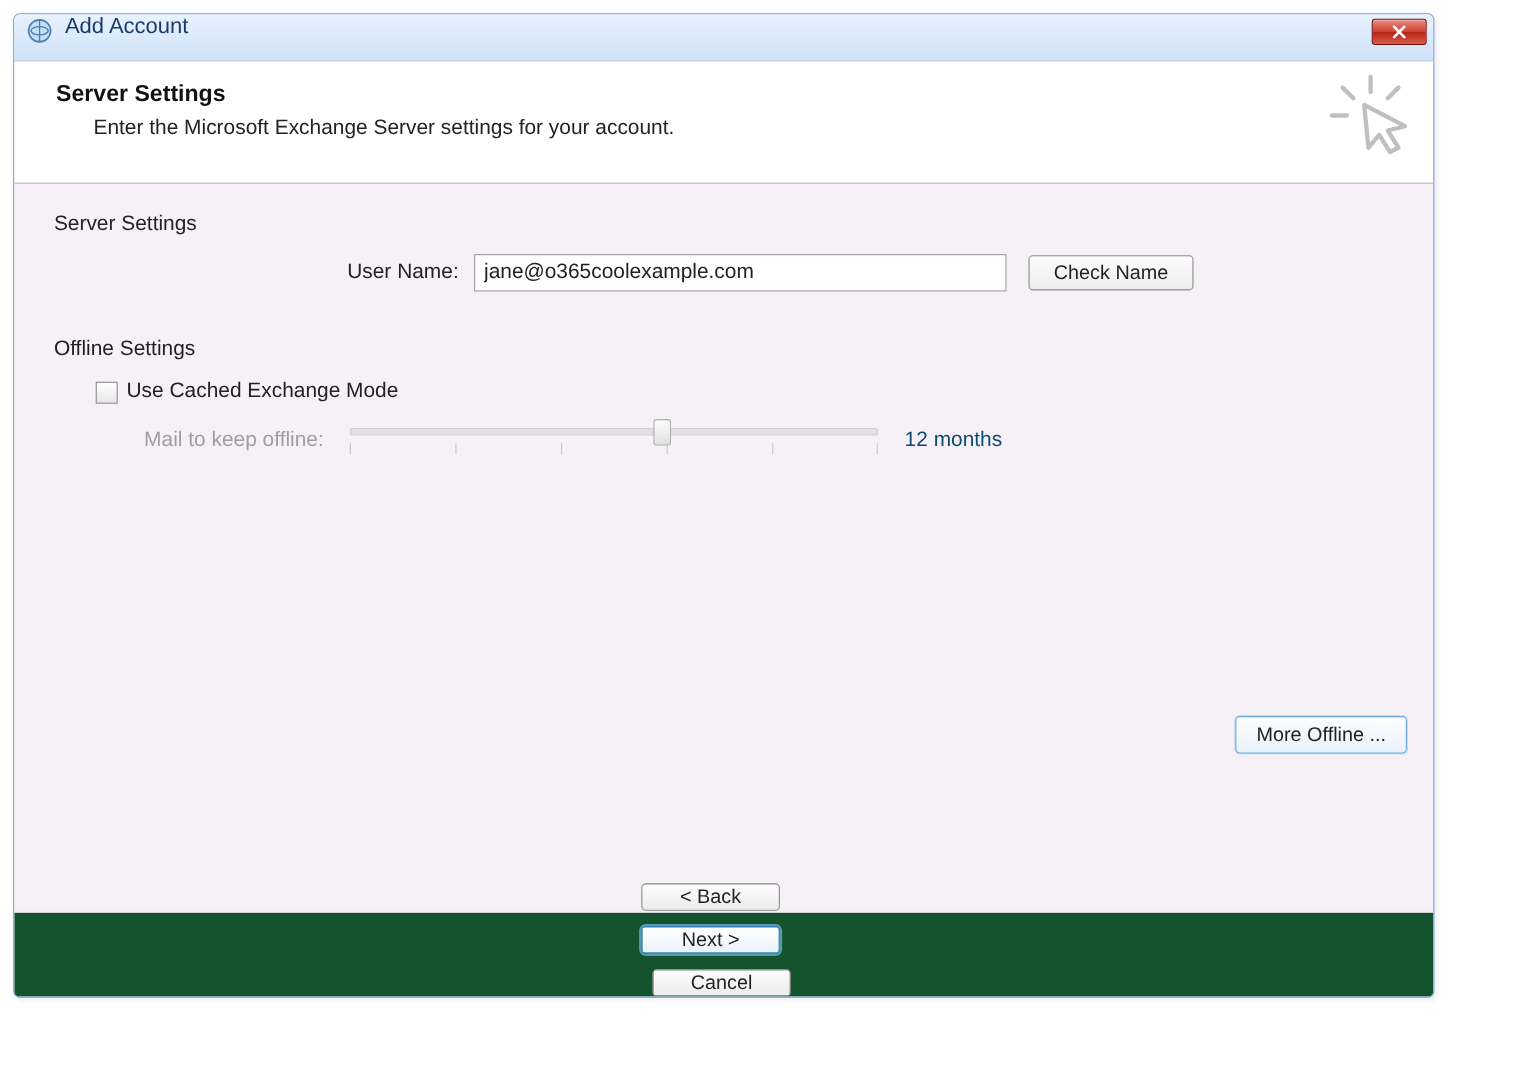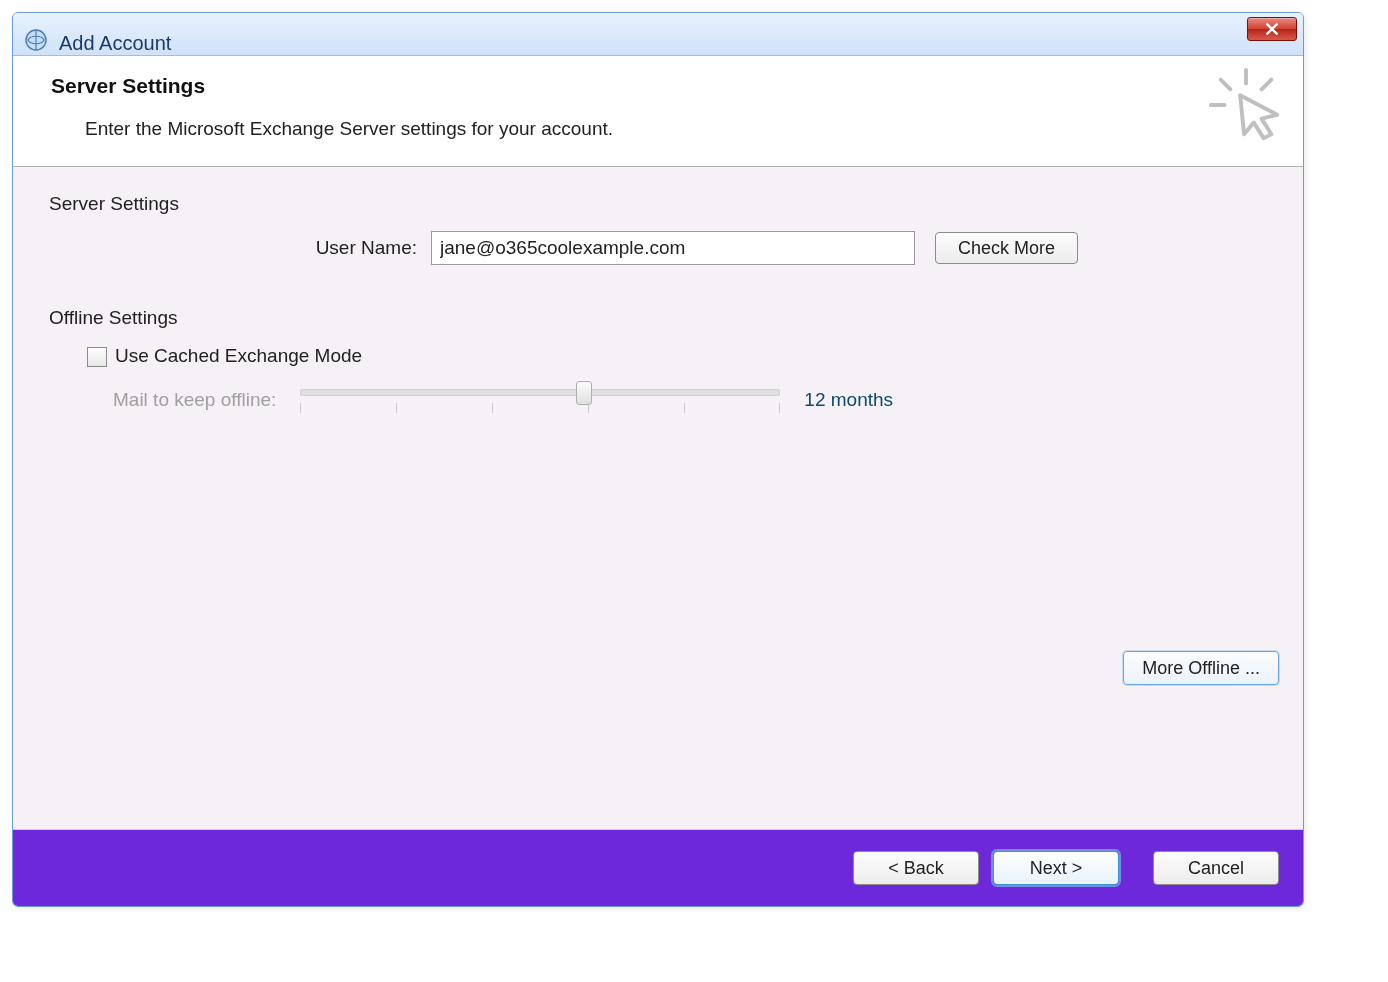--- a/index.html
+++ b/index.html
@@ -30,7 +30,7 @@
     background: linear-gradient(#e8f2ff, #cfe2f8);
     border-bottom: 1px solid #9fbee4;
     display: flex;
-    align-items: flex-end;
+    align-items: flex-start;
     padding: 0 10px;
     position: relative;
   }

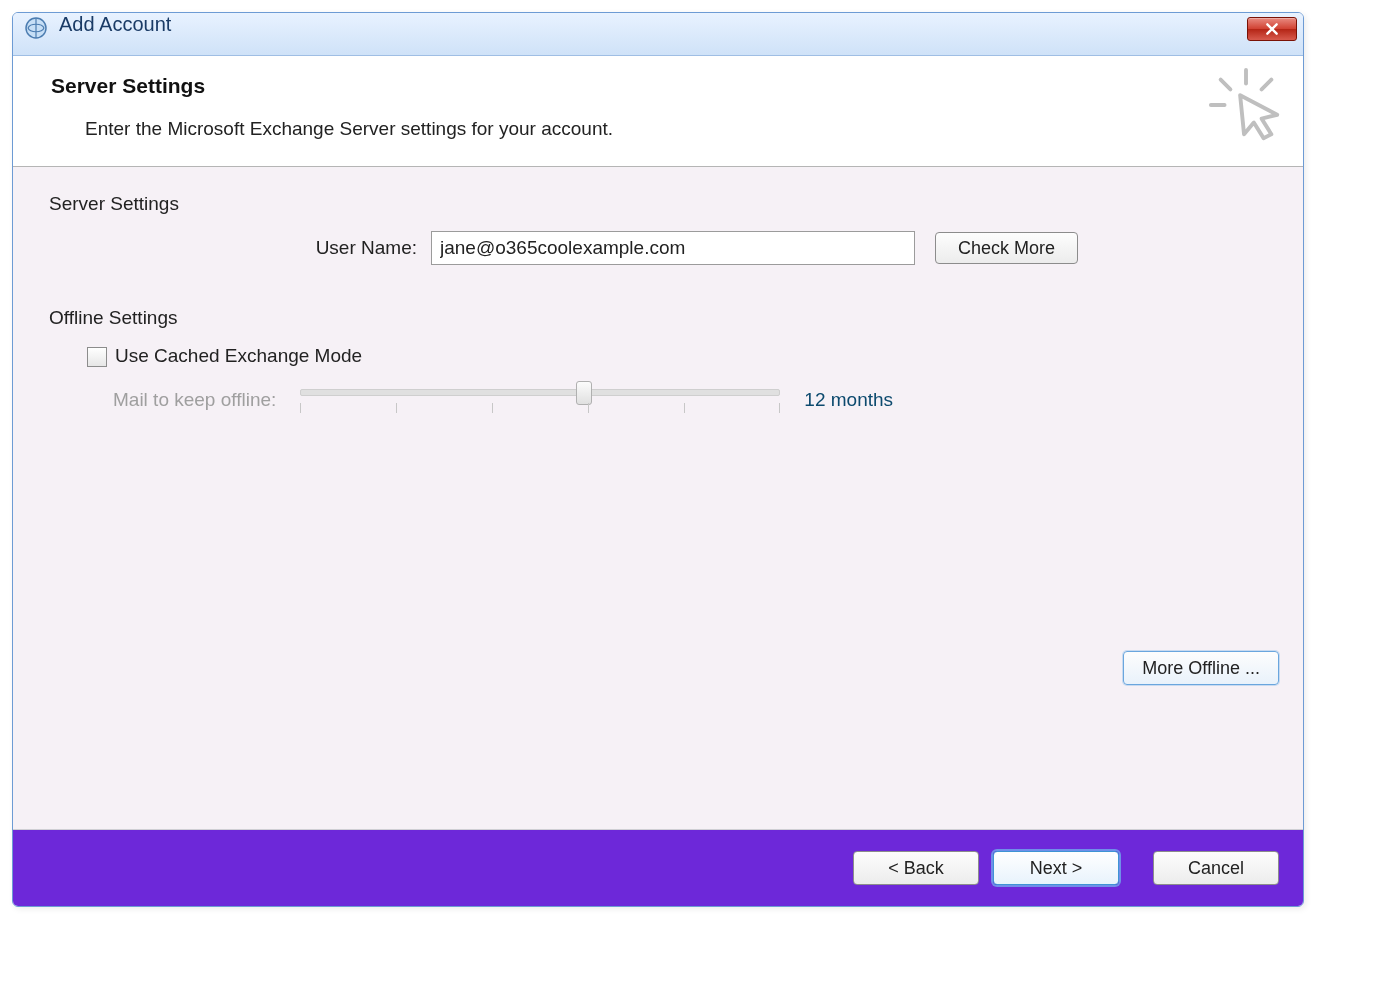--- a/index.html
+++ b/index.html
@@ -72,7 +72,7 @@
   .header-band .subheading {
     font-size: 19px;
     color: #222;
-    margin-top: 20px;
+    margin-top: 8px;
     margin-left: 34px;
   }
   .header-band .decor-icon {

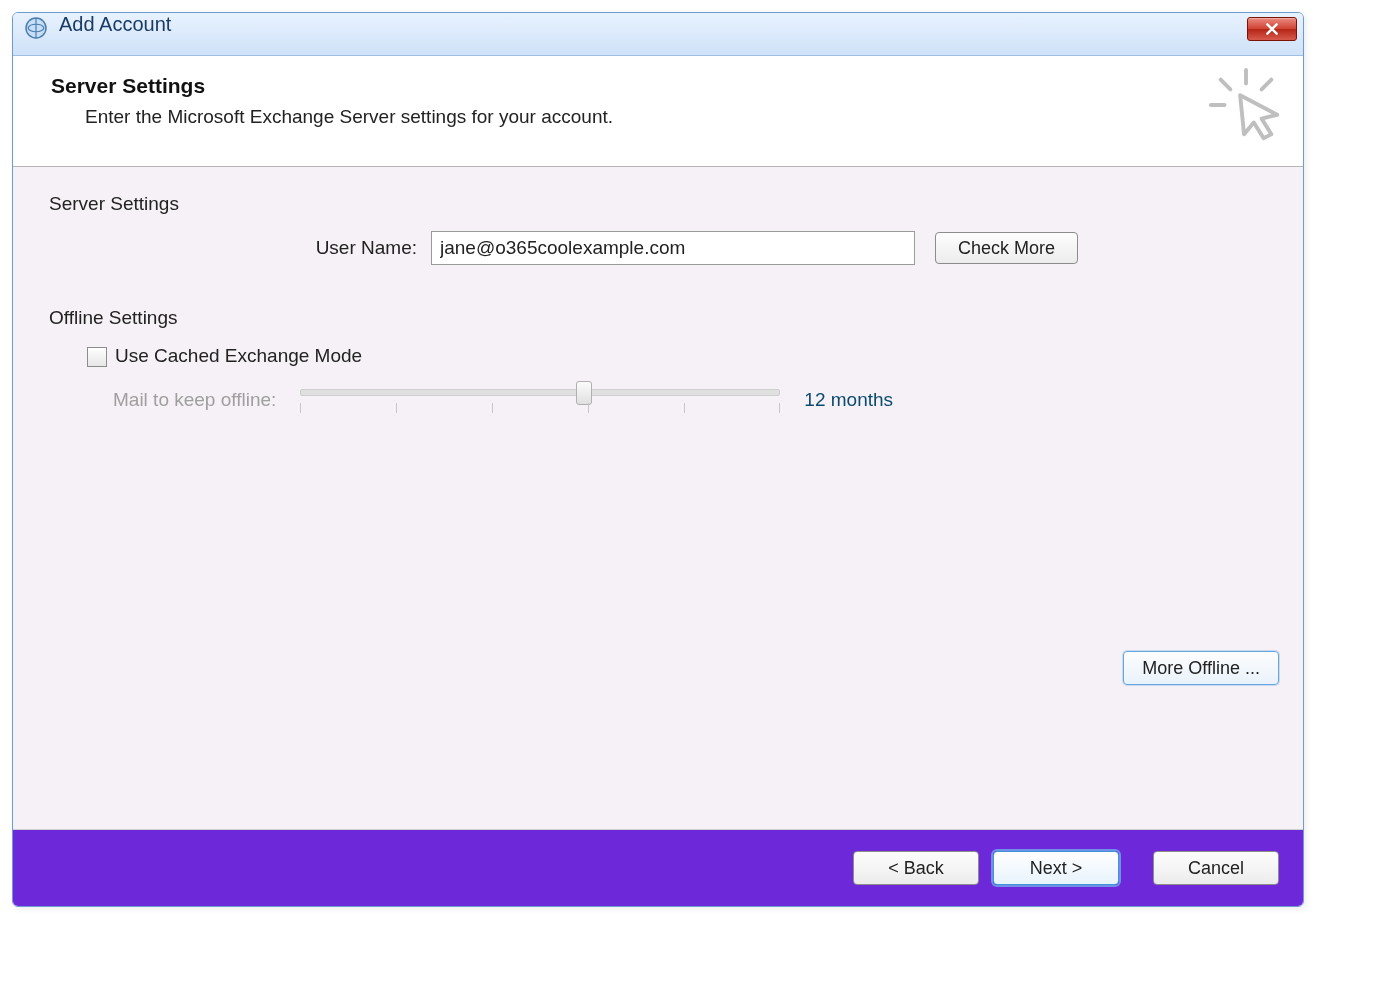--- a/index.html
+++ b/index.html
@@ -272,7 +272,7 @@
     <div class="form-row">
       <div class="flabel">User Name:</div>
       <input class="text-input" type="text" value="jane@o365coolexample.com" style="">
-      <button class="side-btn">Check More</button>
+      <button class="side-btn">Check Name</button>
     </div>
 
     <div class="offline-block">

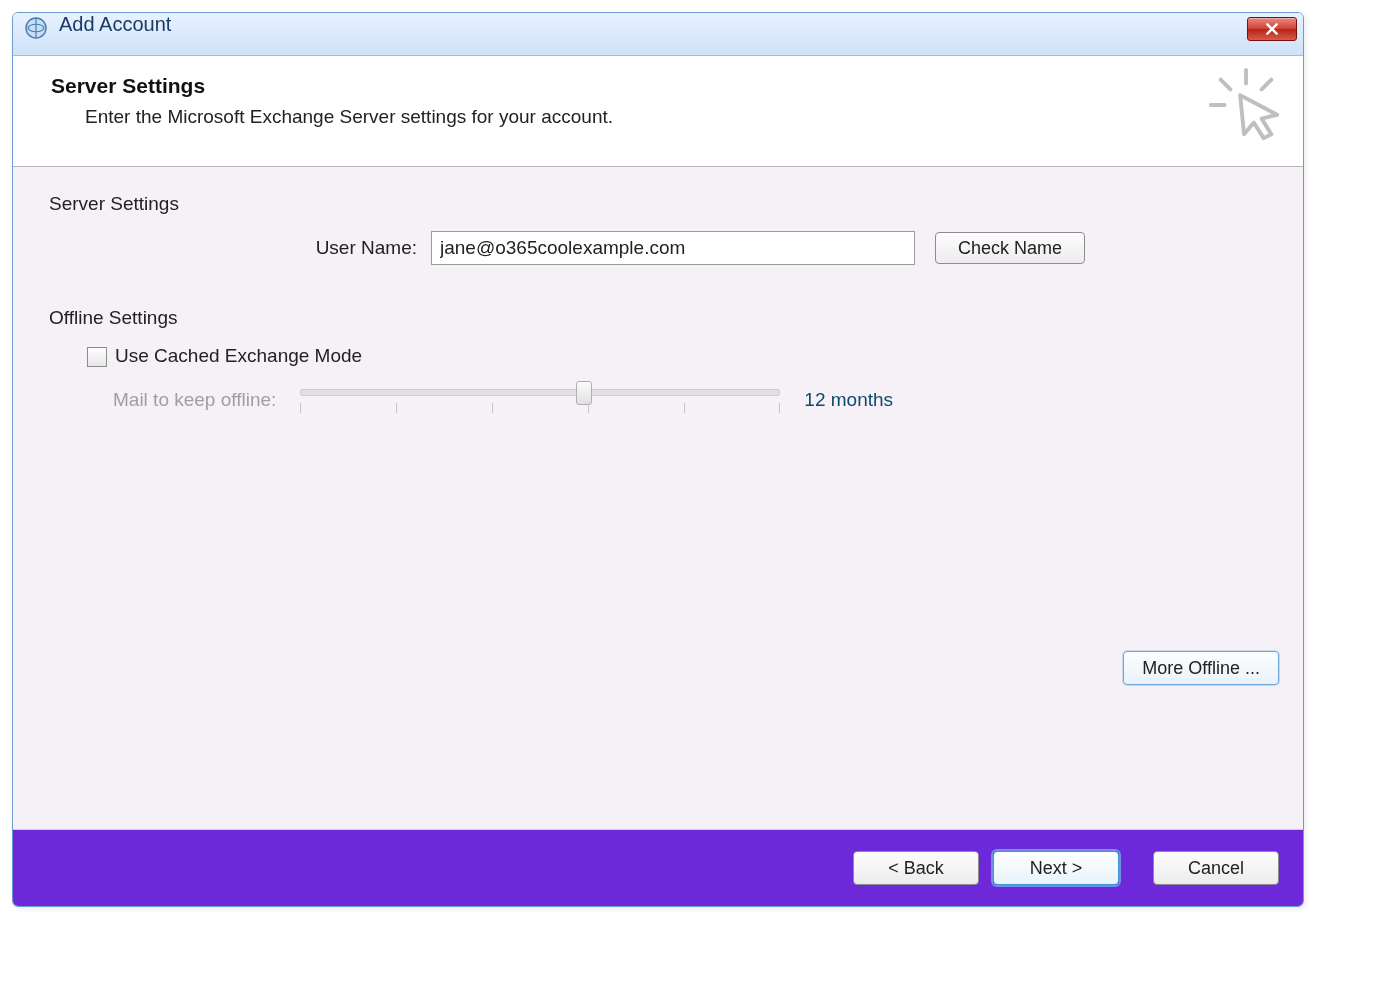--- a/index.html
+++ b/index.html
@@ -144,7 +144,7 @@
     display: flex;
     align-items: center;
     margin-top: 6px;
-    margin-left: 64px;
+    margin-left: 82px;
   }
   .slider-row .slabel {
     color: #9f9f9f;

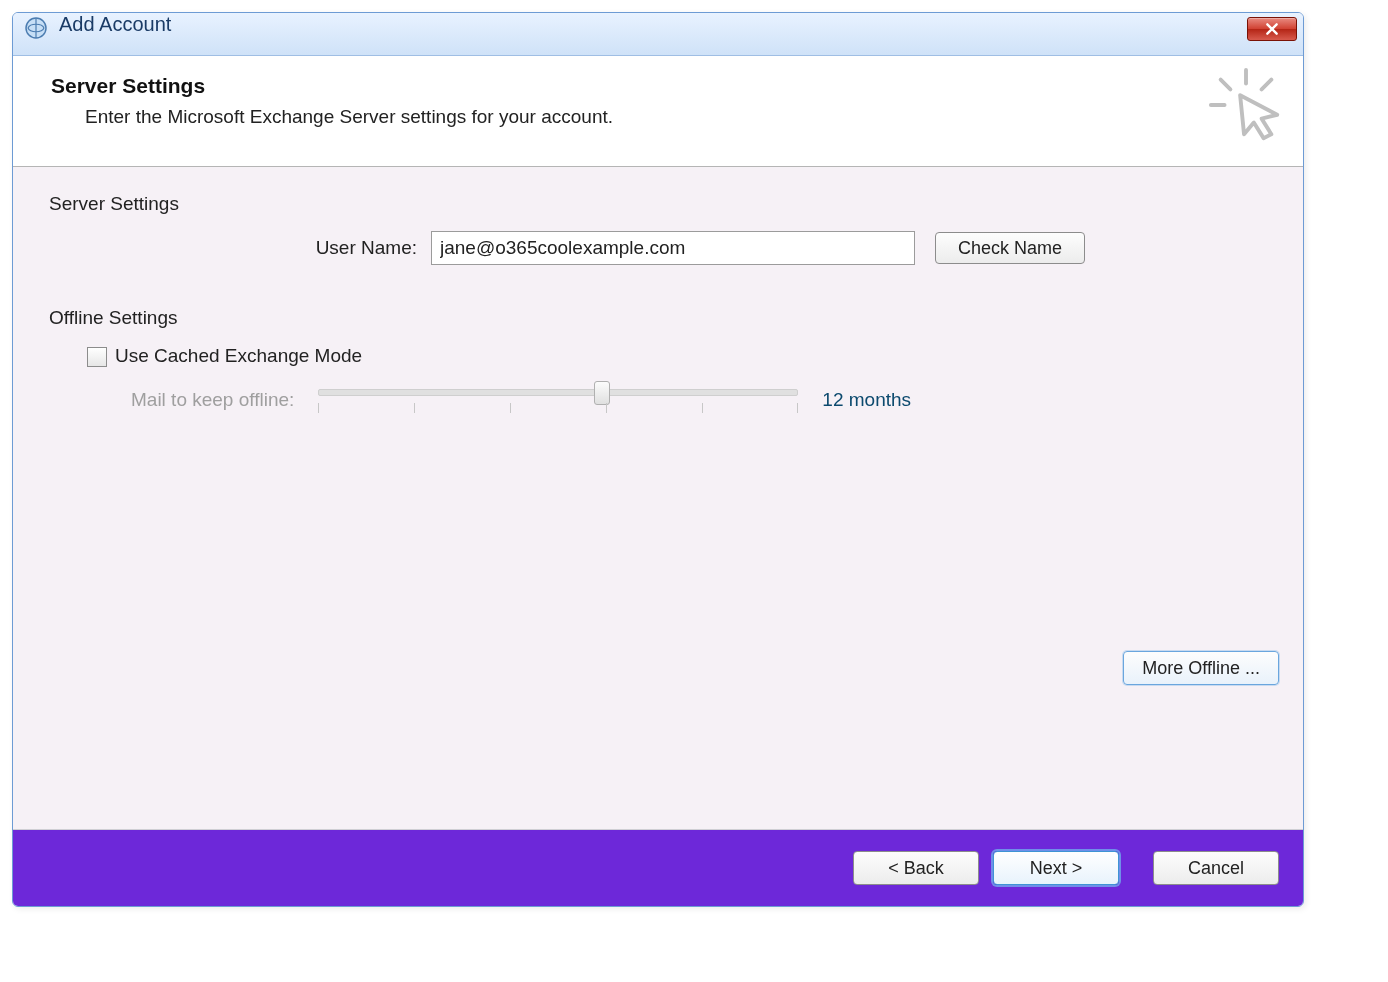--- a/index.html
+++ b/index.html
@@ -203,13 +203,14 @@
 
   
   .footer {
-    background: #6d28d9;
+    background: #14532d;
     height: 76px;
     display: flex;
     align-items: center;
     justify-content: flex-end;
     padding-right: 24px;
     gap: 14px;
+    flex-direction: column;
   }
   .wiz-btn {
     width: 126px;

